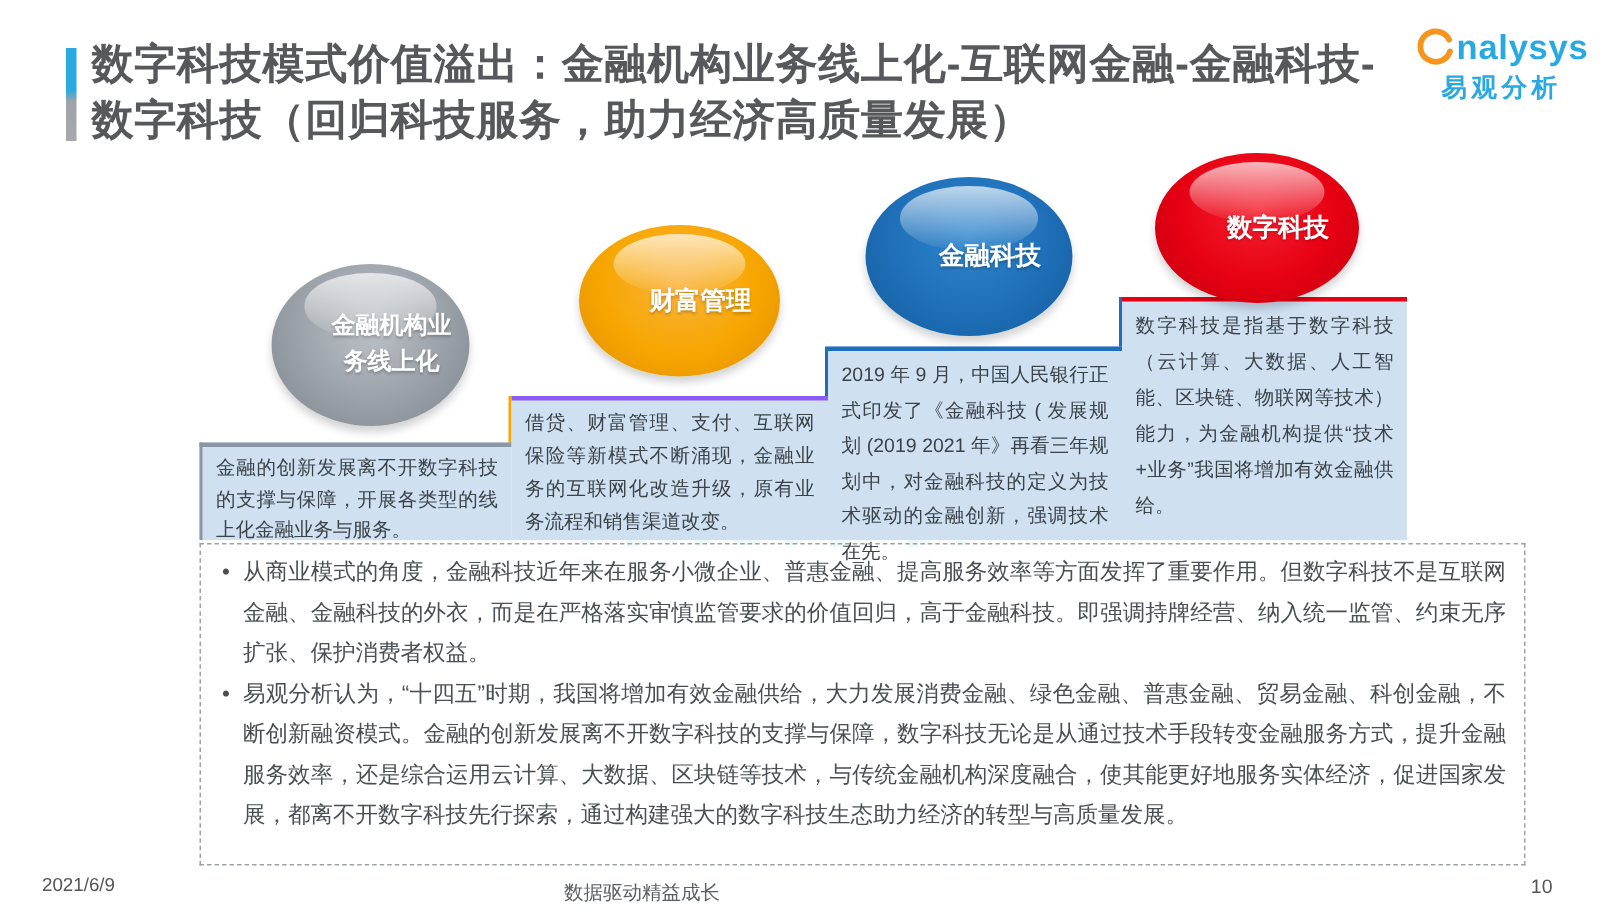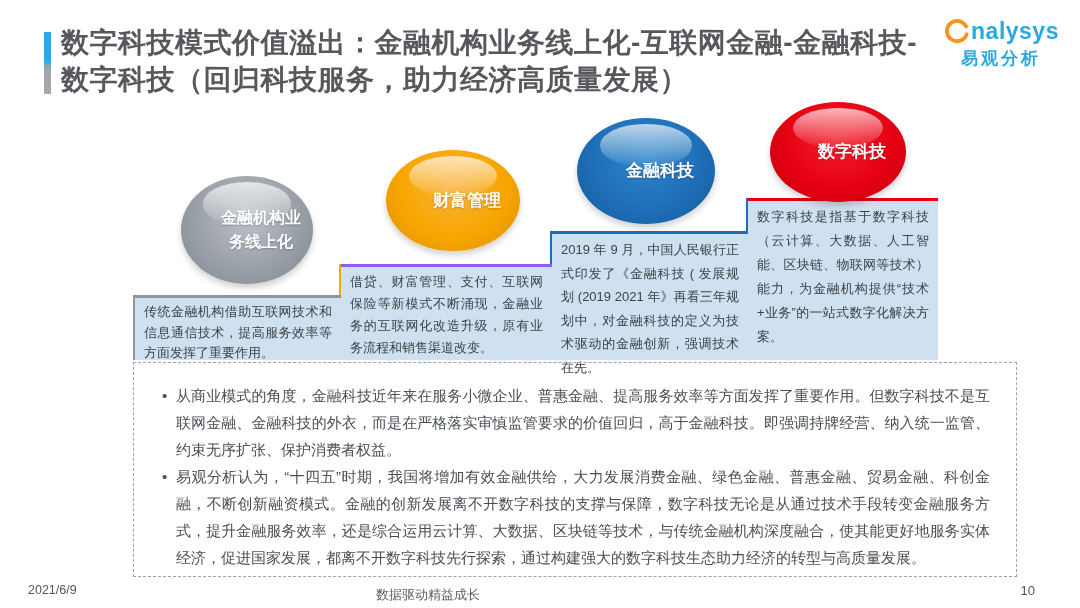--- a/index.html
+++ b/index.html
@@ -110,7 +110,7 @@
   <div class="desc">2019 年 9 月，中国人民银行正式印发了《金融科技 ( 发展规划 (2019 2021 年》再看三年规划中，对金融科技的定义为技术驱动的金融创新，强调技术在先。</div>
 </div>
 <div class="abs step step-4">
-  <div class="desc">数字科技是指基于数字科技（云计算、大数据、人工智能、区块链、物联网等技术）能力，为金融机构提供“技术+业务”的一站式数字化解决方案。</div>
+  <div class="desc">数字科技是指基于数字科技（云计算、大数据、人工智能、区块链、物联网等技术）能力，为金融机构提供“技术+业务”我国将增加有效金融供给。</div>
 </div>
 
 <div class="abs sphere sphere-1">

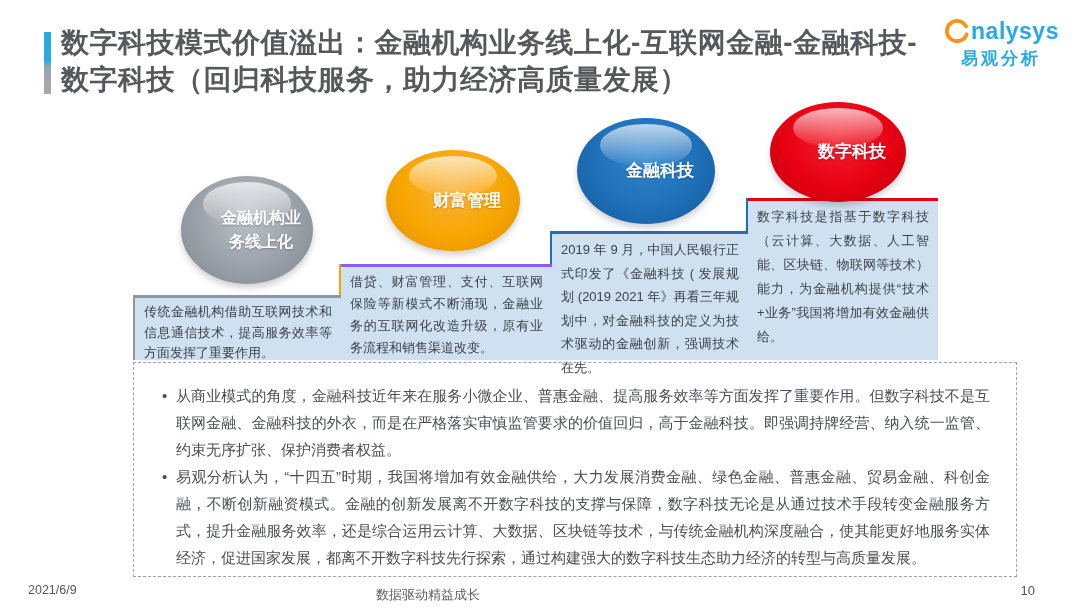--- a/index.html
+++ b/index.html
@@ -101,7 +101,7 @@
 <div class="abs riser riser-4"></div>
 
 <div class="abs step step-1">
-  <div class="desc">传统金融机构借助互联网技术和信息通信技术，提高服务效率等方面发挥了重要作用。</div>
+  <div class="desc">金融的创新发展离不开数字科技的支撑与保障，开展各类型的线上化金融业务与服务。</div>
 </div>
 <div class="abs step step-2">
   <div class="desc">借贷、财富管理、支付、互联网保险等新模式不断涌现，金融业务的互联网化改造升级，原有业务流程和销售渠道改变。</div>

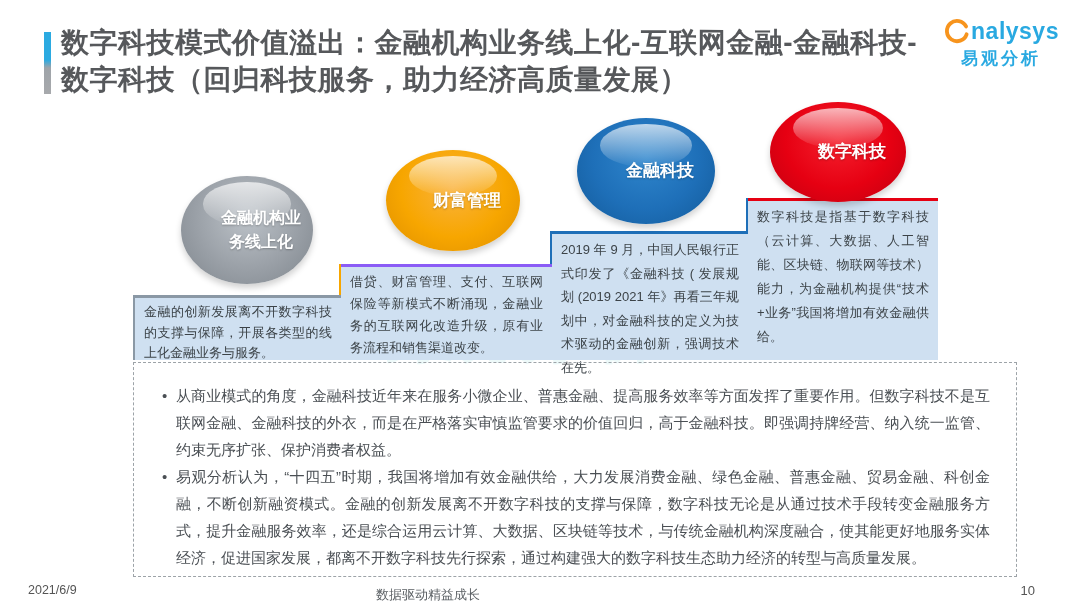--- a/index.html
+++ b/index.html
@@ -66,7 +66,7 @@
   
   .analysis-box{left:133px;top:362px;width:884px;height:215px;box-sizing:border-box;
     border:1.5px dashed #9DA3A8;background:rgba(255,255,255,0);padding:5px 12px 0 10px;}
-  .analysis-box ul{margin:14px;padding:0;list-style:none;}
+  .analysis-box ul{margin:0;padding:0;list-style:none;}
   .analysis-box li{position:relative;padding-left:18px;font-size:15px;line-height:27px;
     color:#4A4F54;text-align:justify;}
   .analysis-box li::before{content:"\2022";position:absolute;left:4px;top:0;color:#4A4F54;}

